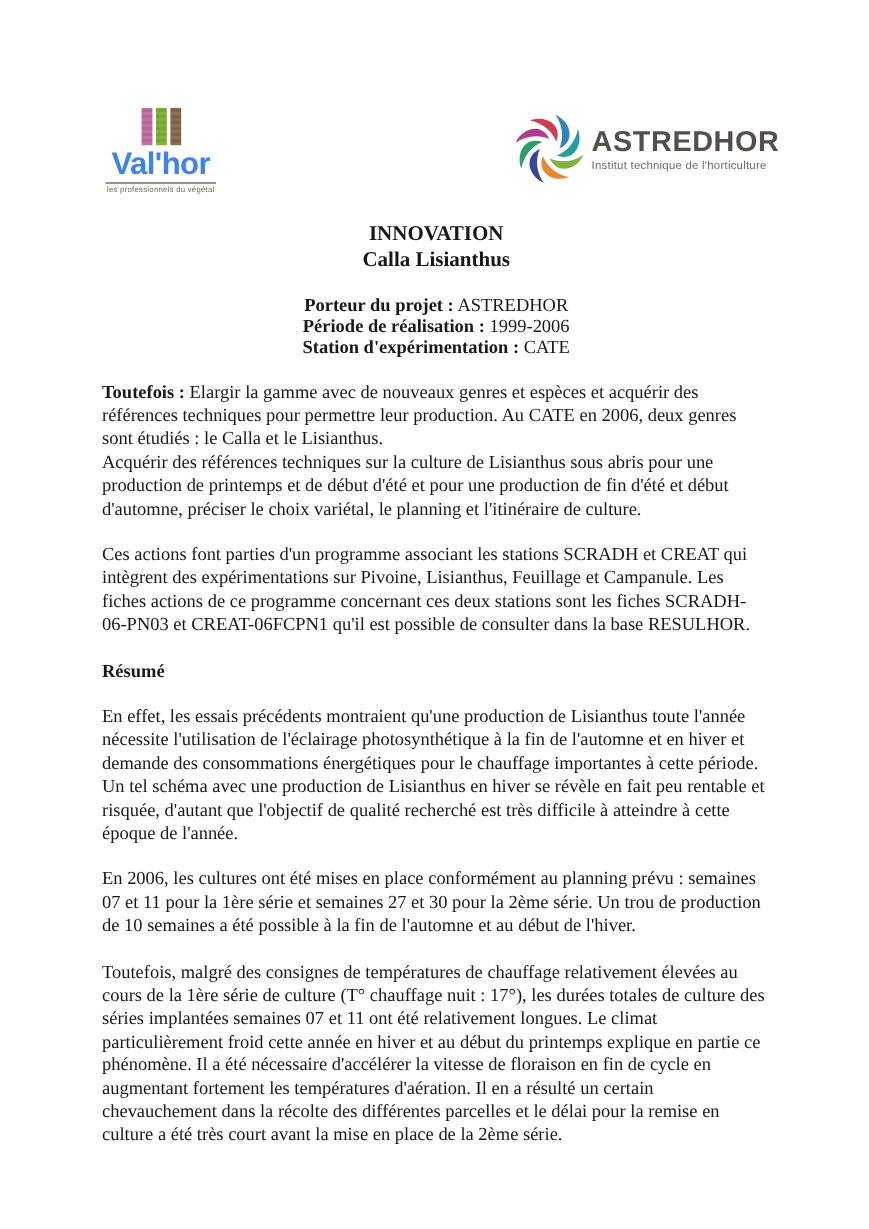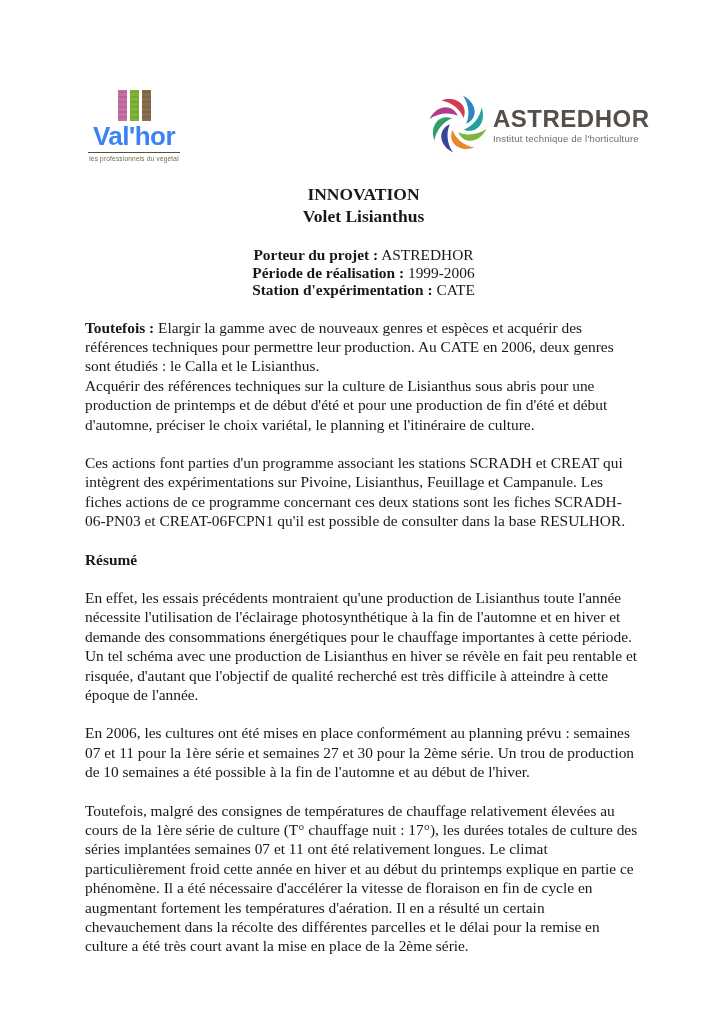--- a/index.html
+++ b/index.html
@@ -137,7 +137,7 @@
 
     <div class="doc-title">
       <div>INNOVATION</div>
-      <div>Volet Lisianthus</div>
+      <div>Calla Lisianthus</div>
     </div>
 
     <div class="info-block">

